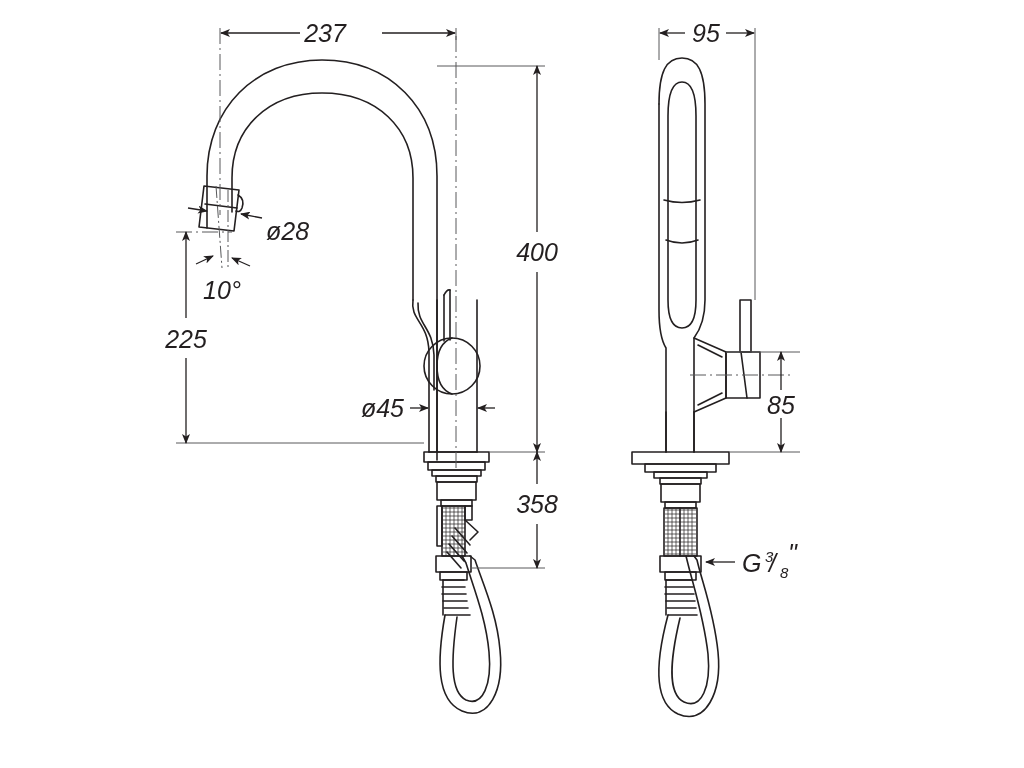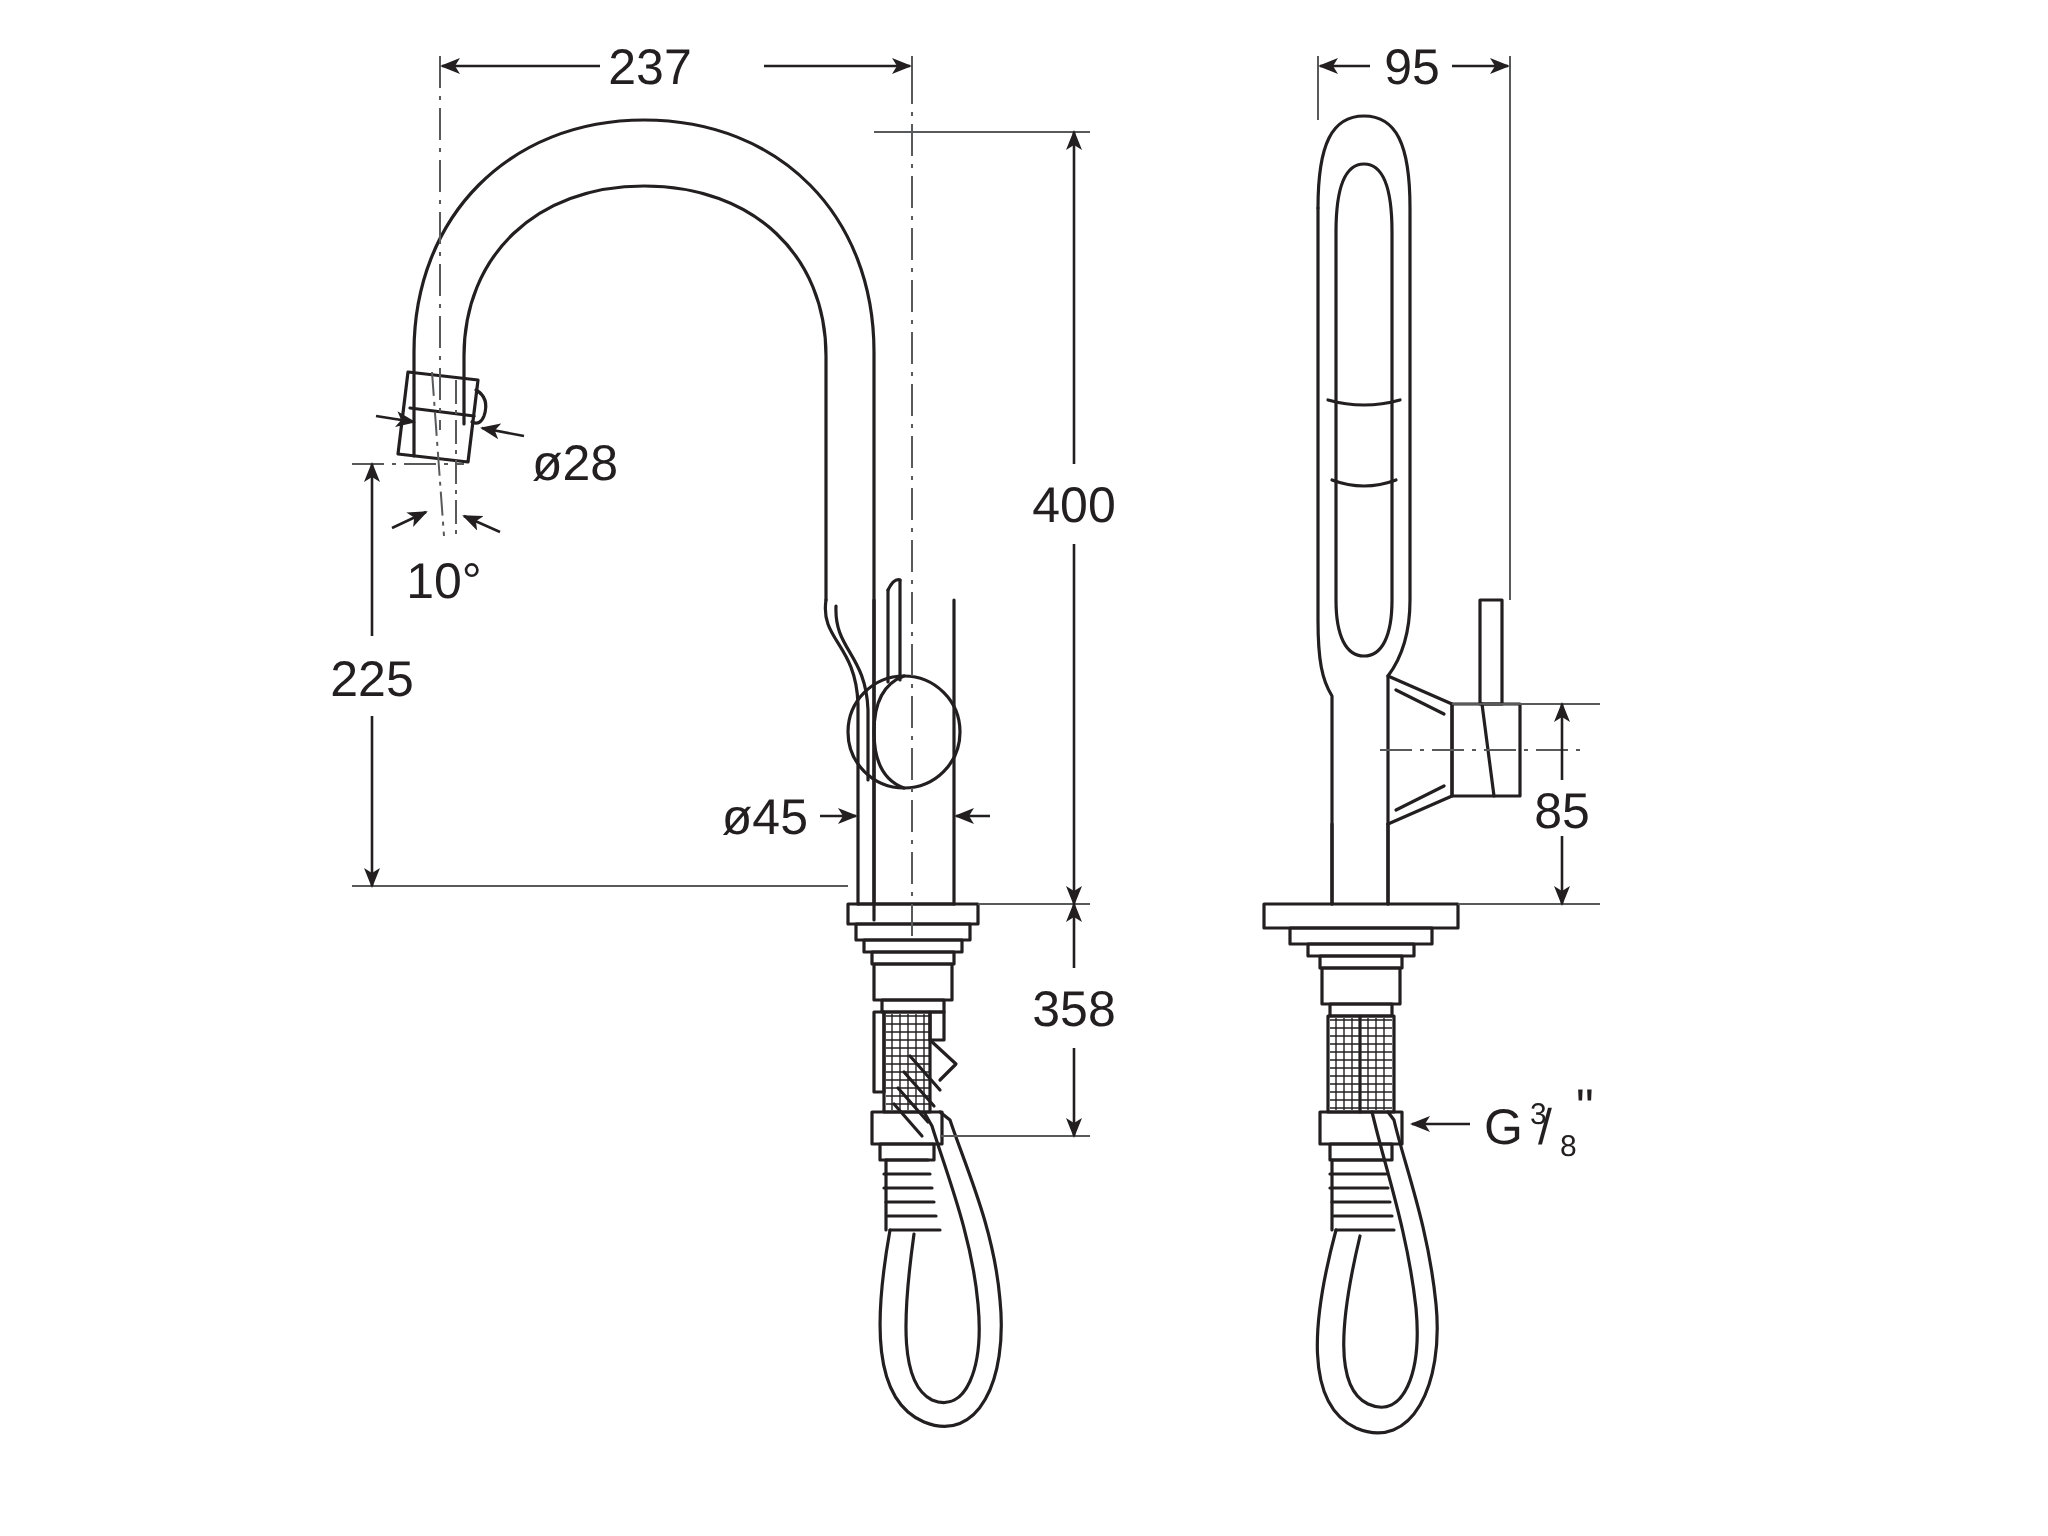--- a/index.html
+++ b/index.html
@@ -18,6 +18,7 @@
     width: 824px;
     height: 768px;
     background: #a16207;
+    font-style: italic;
   }
   #drawing {
     position: absolute;

